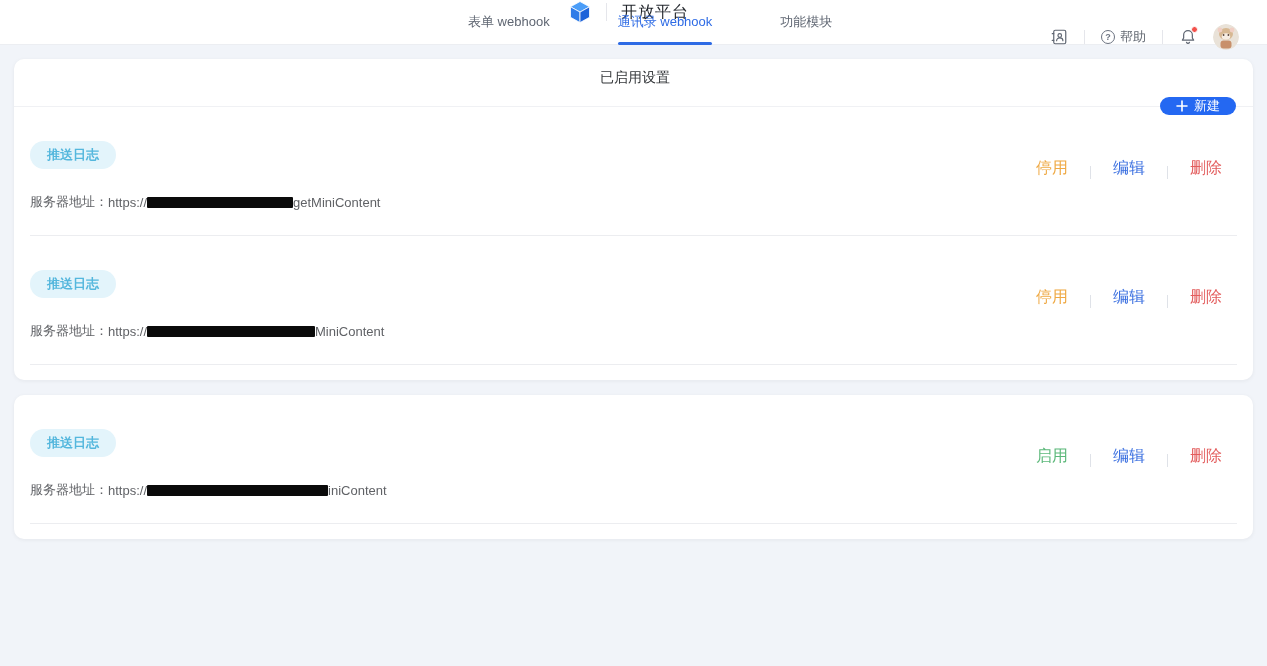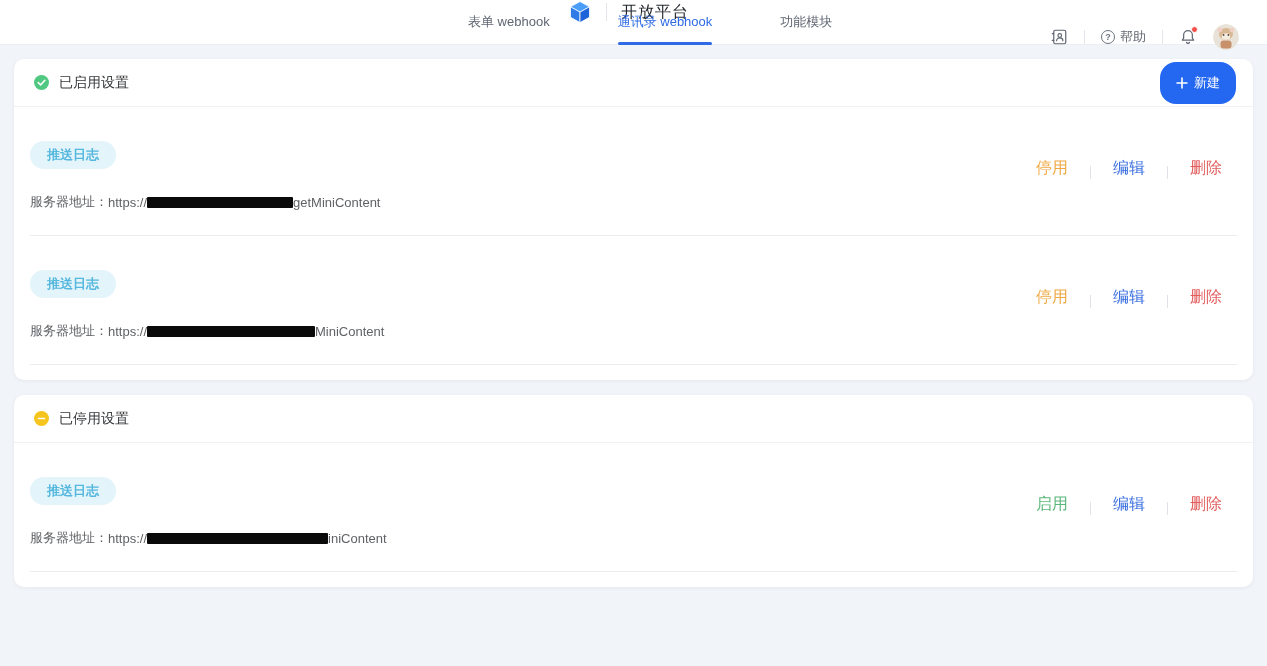--- a/index.html
+++ b/index.html
@@ -90,6 +90,7 @@
     gap: 10px;
     padding: 0 17px 0 20px;
     border-bottom: 1px solid #f0f1f4;
+    flex-direction: column;
   }
   .card-title { font-size: 14px; font-weight: 500; color: #333639; }
   .status-ic { width: 15px; height: 15px; display: block; }

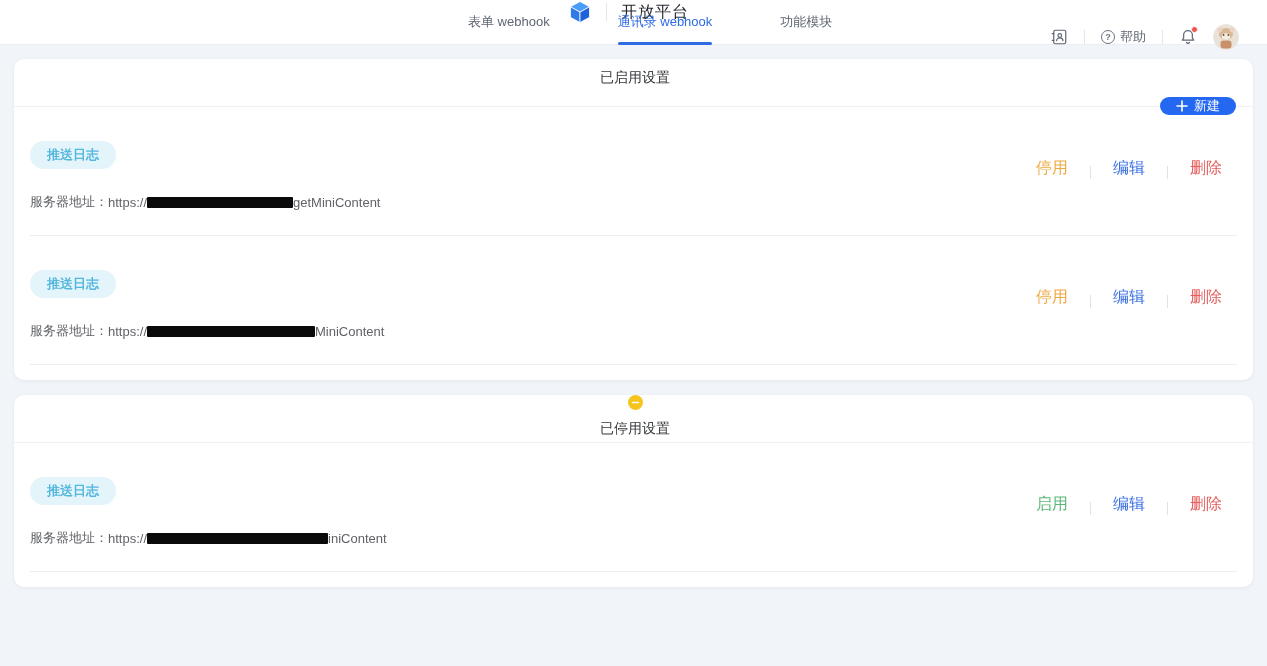--- a/index.html
+++ b/index.html
@@ -259,13 +259,6 @@
   </section>
 
   <section class="card">
-    <div class="card-header">
-      <svg class="status-ic" viewBox="0 0 16 16">
-        <circle cx="8" cy="8" r="8" fill="#f5c51d"></circle>
-        <rect x="4" y="7.1" width="8" height="1.8" rx="0.9" fill="#ffffff"></rect>
-      </svg>
-      <span class="card-title">已停用设置</span>
-    </div>
 
     <div class="row">
       <div class="row-head">

